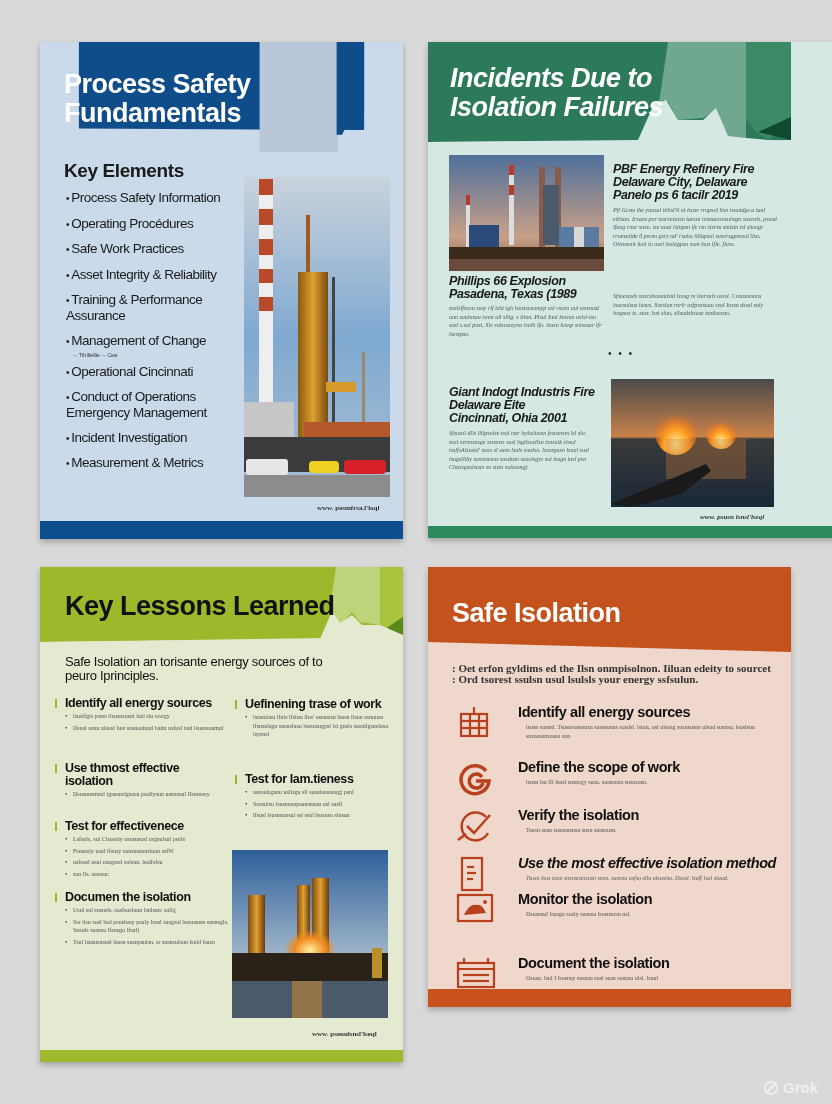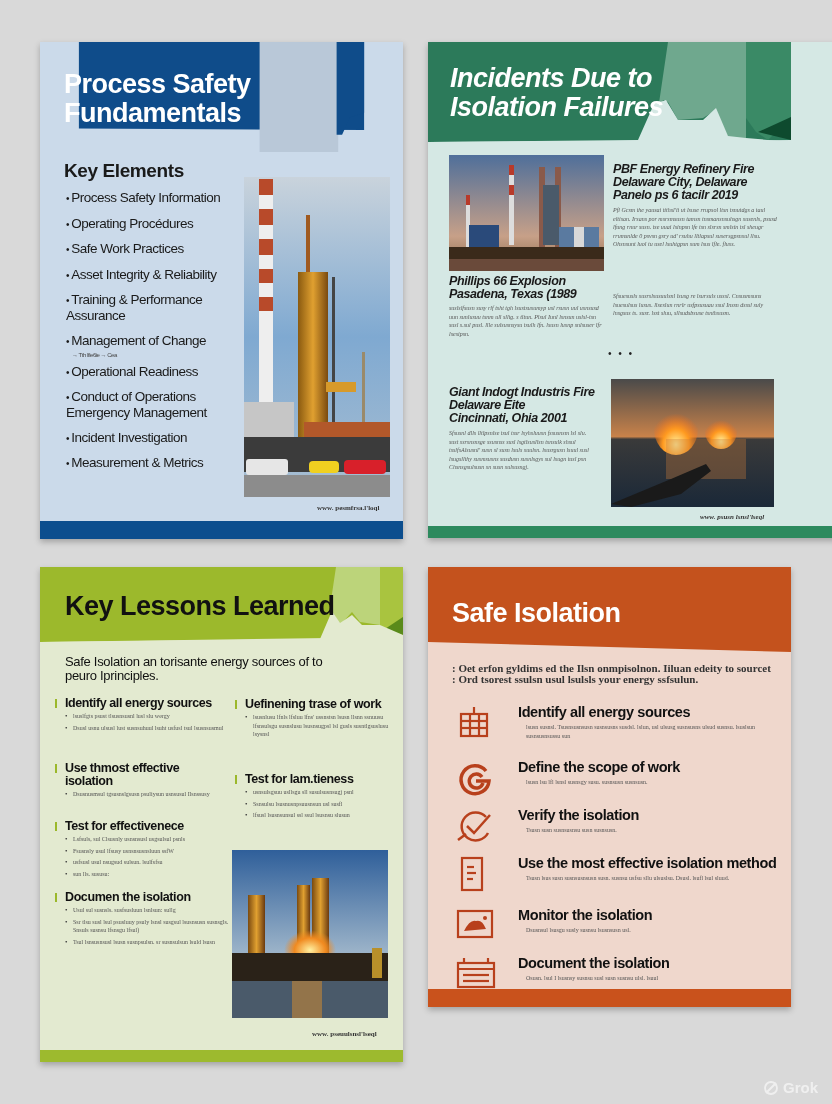--- a/index.html
+++ b/index.html
@@ -82,7 +82,7 @@
     <li><span>Asset Integrity &amp; Reliability</span></li>
     <li><span>Training &amp; Performance Assurance</span></li>
     <li style="margin-bottom:5px"><span>Management of Change</span><span class="sub">→ Tth Ifie6ie   → Cea</span></li>
-    <li><span>Operational Readiness</span></li>
+    <li><span>Operational Cincinnati</span></li>
     <li><span>Conduct of Operations Emergency Management</span></li>
     <li><span>Incident Investigation</span></li>
     <li><span>Measurement &amp; Metrics</span></li>

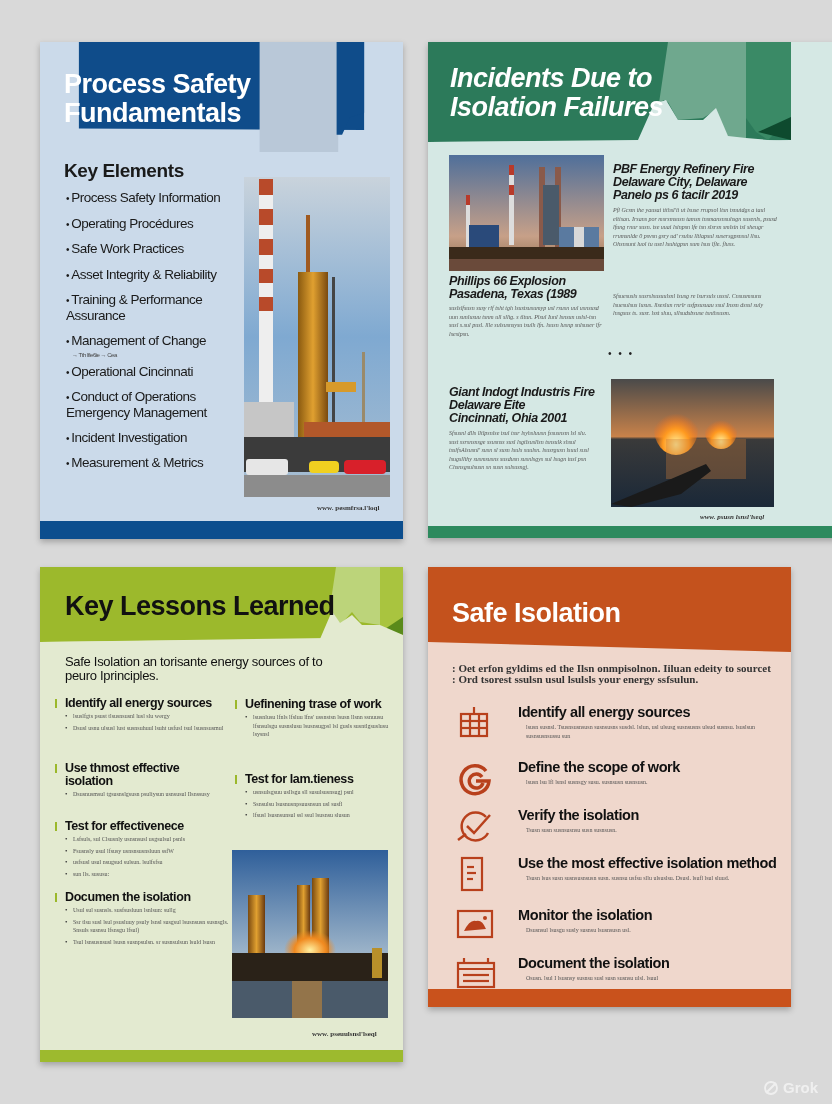--- a/index.html
+++ b/index.html
@@ -348,7 +348,7 @@
     <div class="desc smalltext">Tsusn susn susnsusnsu susn susnsusn.</div>
   </div>
 
-  <div class="step" style="top:288px;">
+  <div class="step" style="top:288px;font-style:italic;">
     <svg class="ico" viewBox="0 0 40 40">
       <g fill="none" stroke="#b8401c" stroke-width="2.2">
         <rect x="6" y="3" width="20" height="32"></rect>

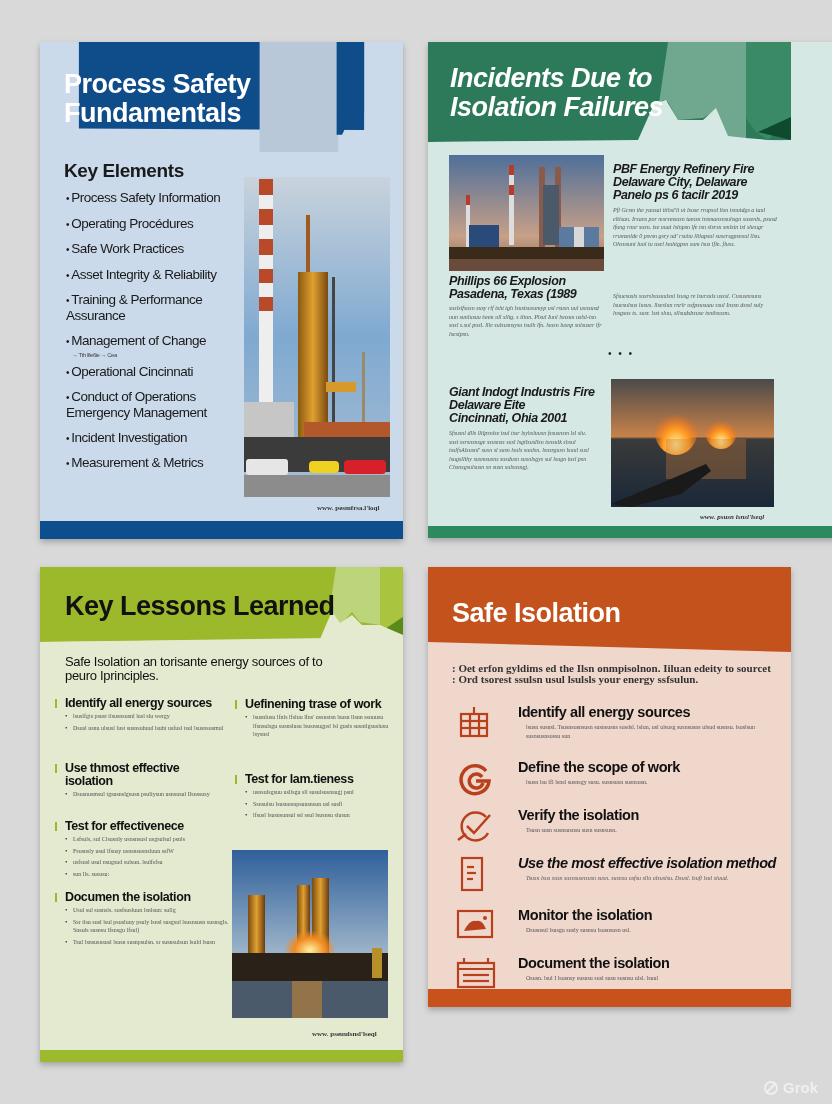--- a/index.html
+++ b/index.html
@@ -361,7 +361,7 @@
     <div class="desc smalltext">Tsusn lsus susn susnsusnsusn susn. susnsu usfsu sllu ulsuslsu. Dsusl. lsufl lsul sluud.</div>
   </div>
 
-  <div class="step" style="top:340px;">
+  <div class="step" style="top:324px;">
     <svg class="ico" viewBox="0 0 40 40">
       <rect x="2" y="4" width="34" height="26" fill="none" stroke="#b8401c" stroke-width="2.2"></rect>
       <path d="M8 24 Q14 12 20 14 Q26 12 30 22 Z" fill="#b8401c"></path>

